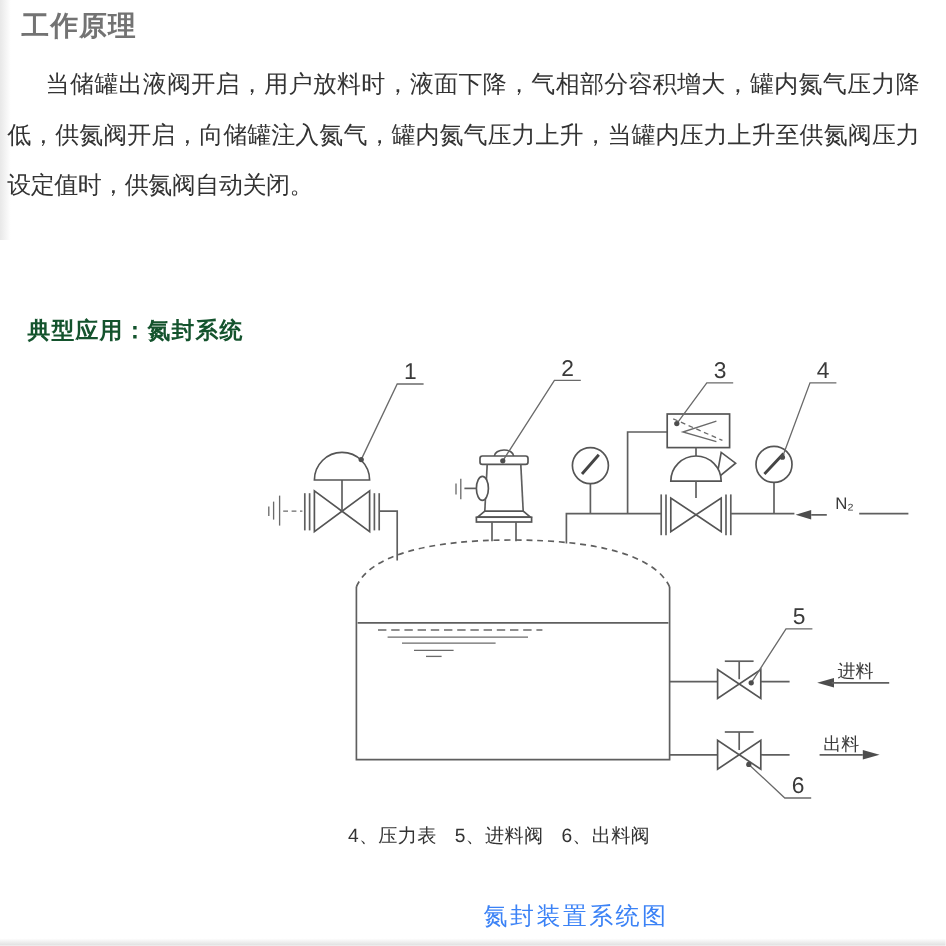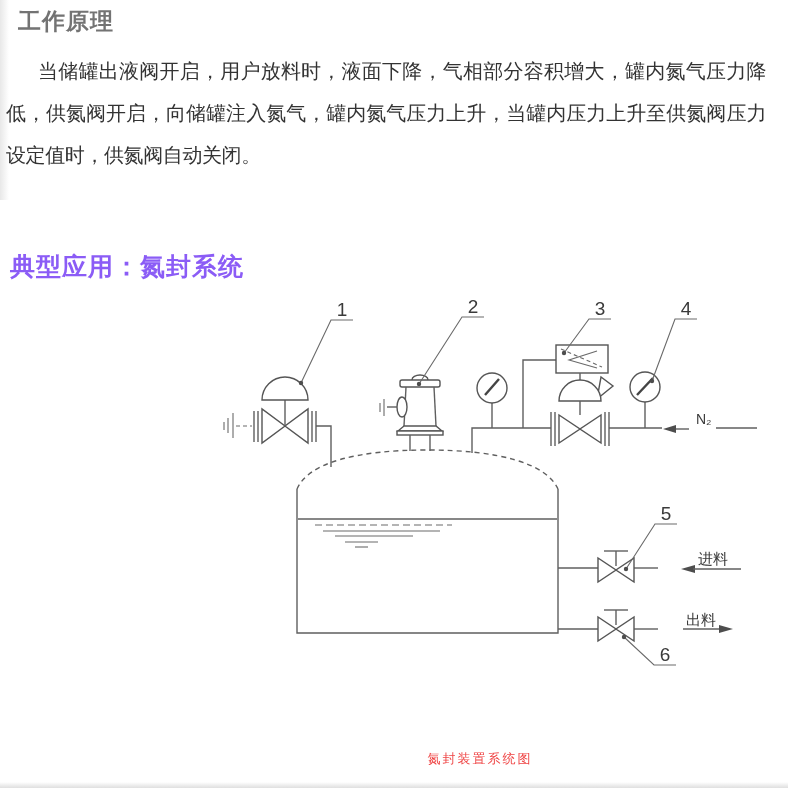--- a/index.html
+++ b/index.html
@@ -20,8 +20,8 @@
     letter-spacing:-0.4px;text-align:justify;
   }
   .section-heading{
-    position:absolute;left:10px;top:250px;margin:0;
-    font-size:25px;font-weight:bold;color:#8b5cf6;letter-spacing:1px;
+    position:absolute;left:10px;top:250px;margin:13px;
+    font-size:19px;font-weight:bold;color:#14532d;letter-spacing:1px;
   }
   svg.diagram{position:absolute;left:0;top:0;width:788px;height:788px;}
   svg .pipe{stroke:#5f5f5f;stroke-width:1.4;fill:none;}

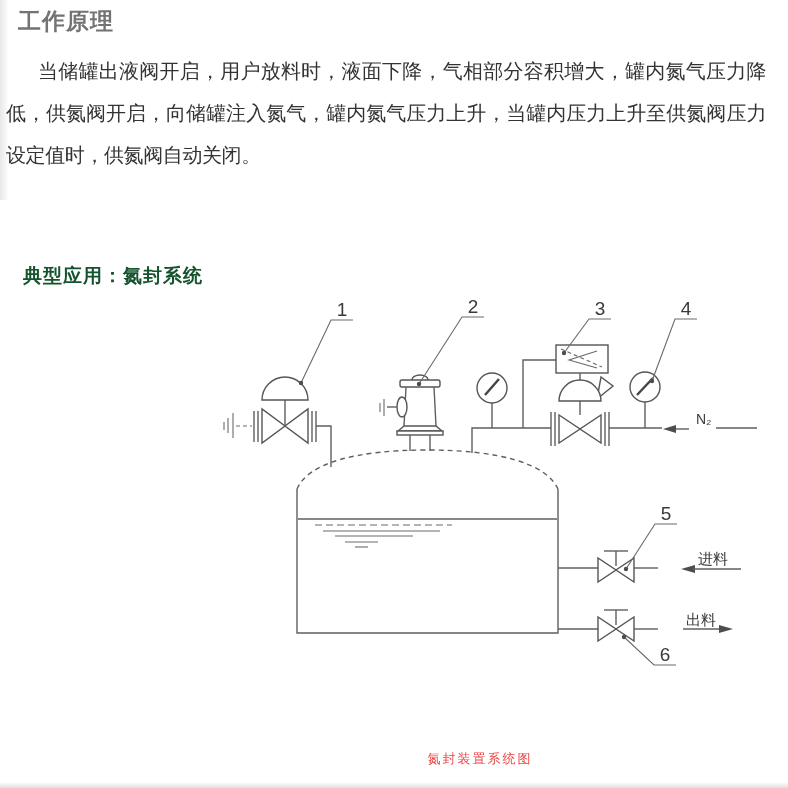--- a/index.html
+++ b/index.html
@@ -208,6 +208,9 @@
 </svg>
 
 <div class="legend">
+  <div class="legend-row">
+    <span>4、压力表</span><span>5、进料阀</span><span>6、出料阀</span>
+  </div>
 </div>
 
 <p class="diagram-caption">氮封装置系统图</p>

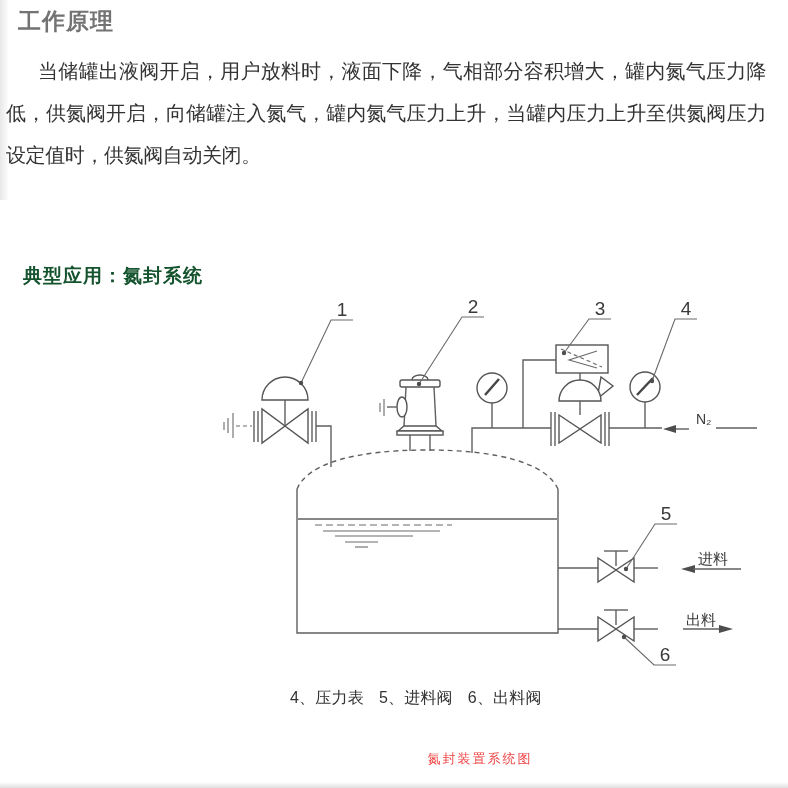--- a/index.html
+++ b/index.html
@@ -39,7 +39,7 @@
   .legend-row span{display:inline-block;margin-right:15px;}
   .diagram-caption{
     position:absolute;left:280px;top:750px;width:400px;margin:0;
-    text-align:center;font-size:13px;color:#ef4444;letter-spacing:2px;
+    text-align:center;font-size:20px;color:#3b82f6;letter-spacing:2px;
   }
   .edge-artifact-left{
     position:absolute;left:0;top:0;width:9px;height:200px;

